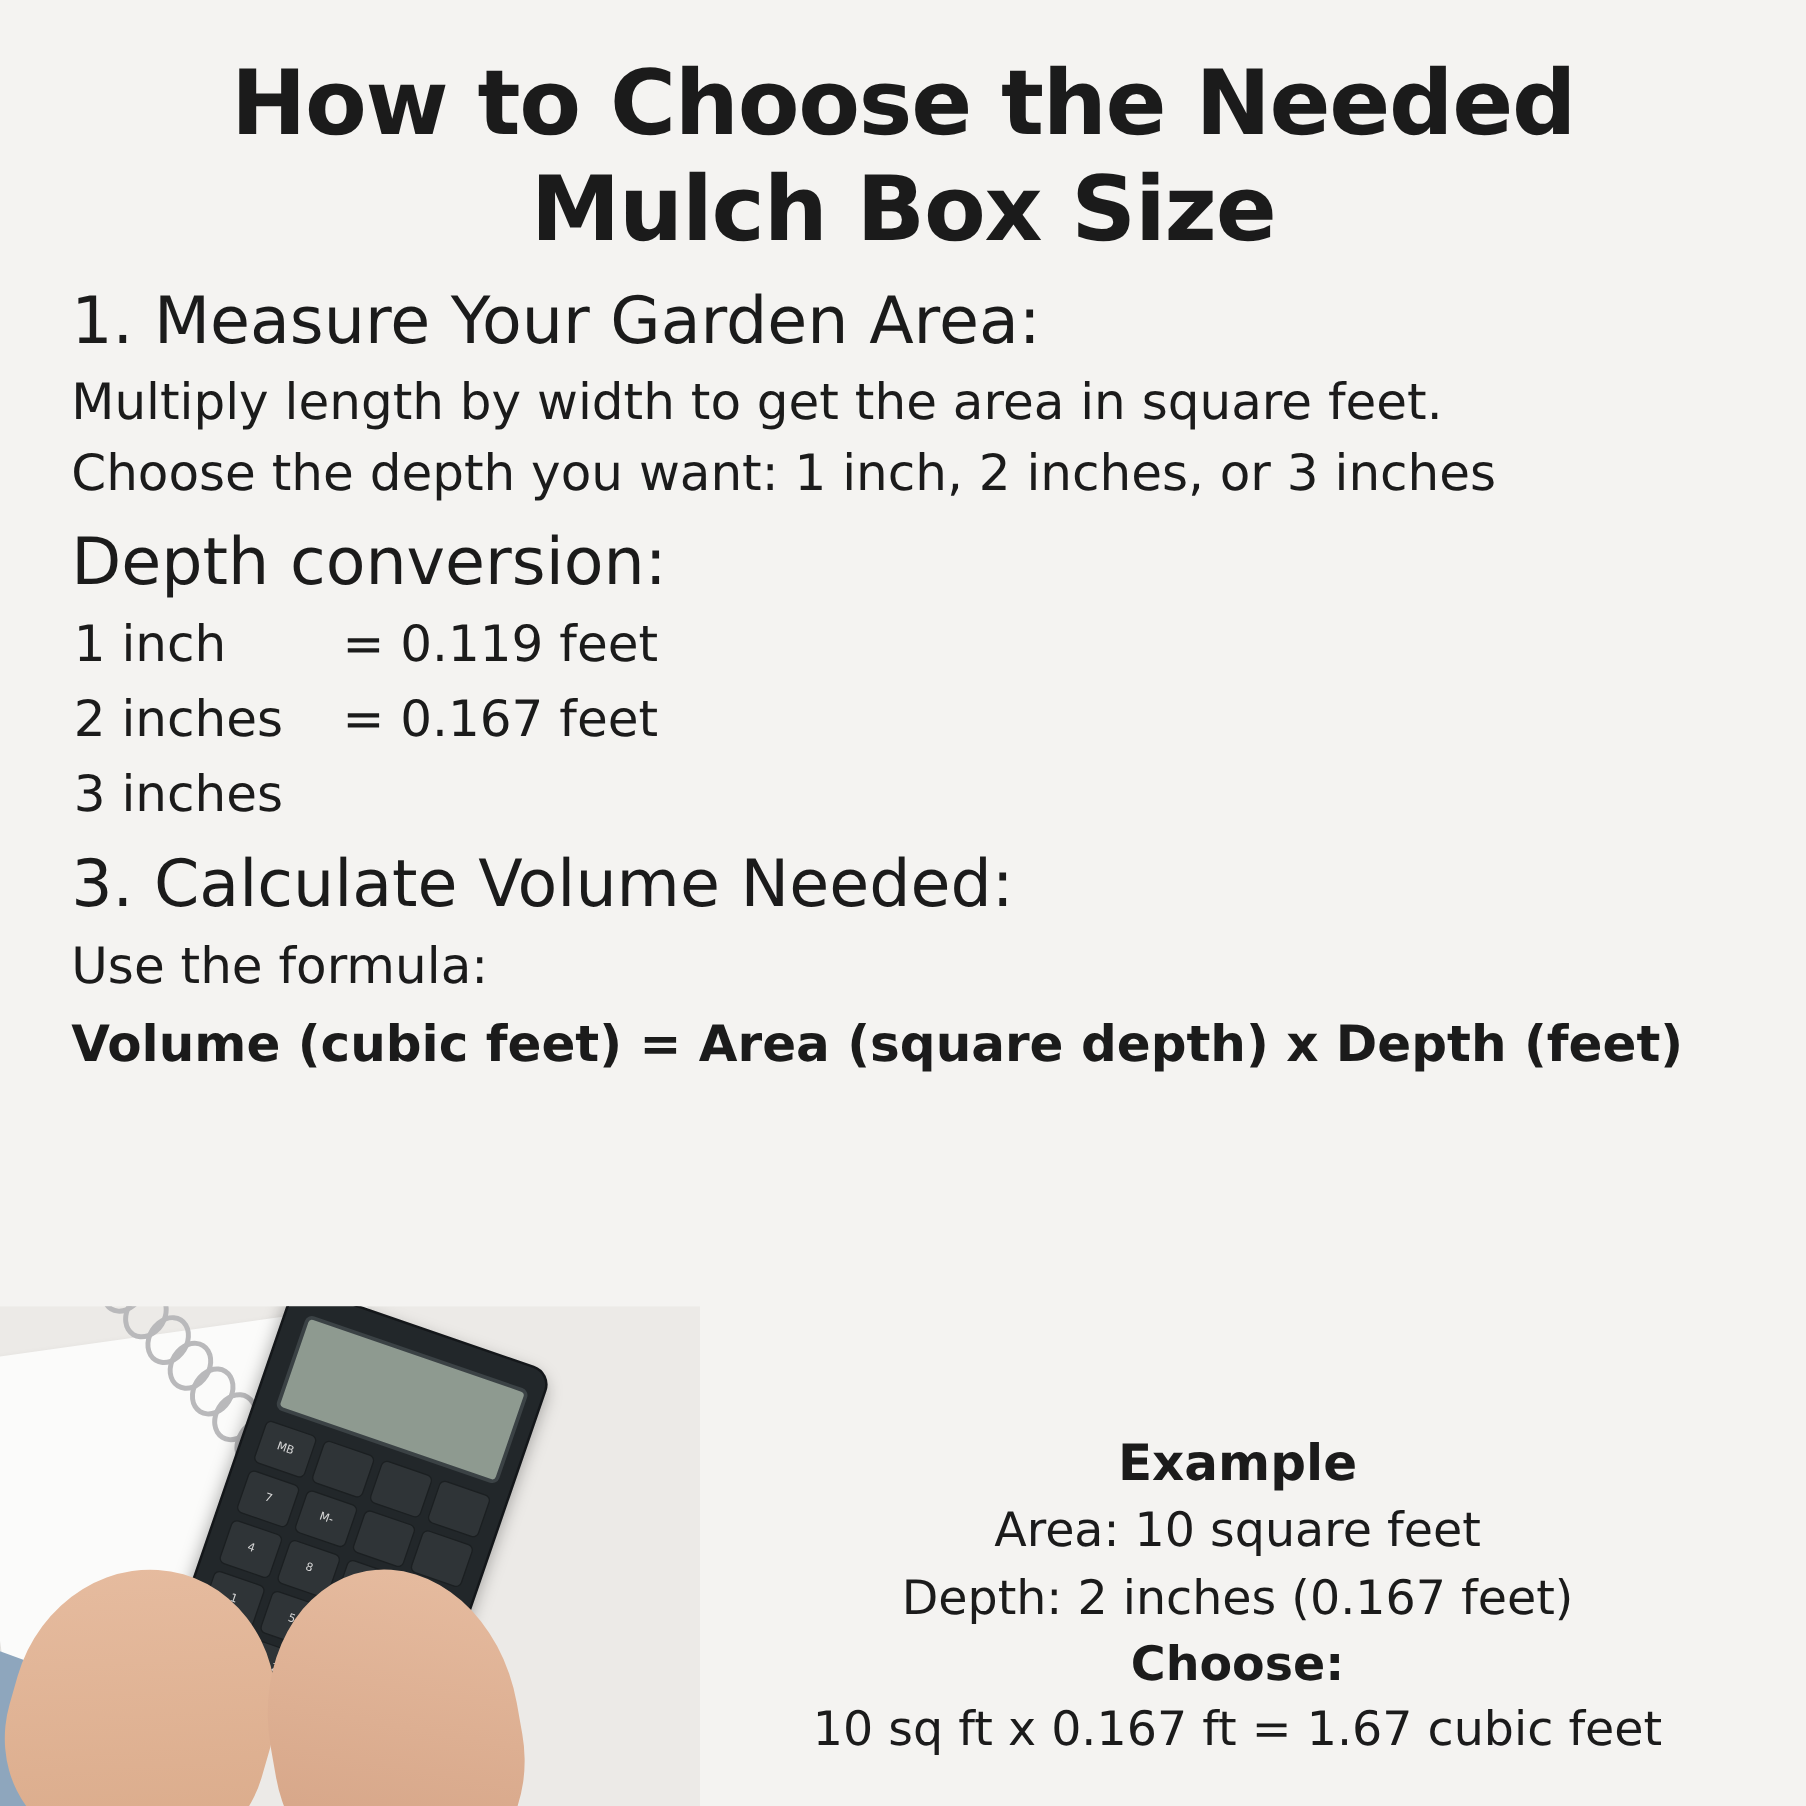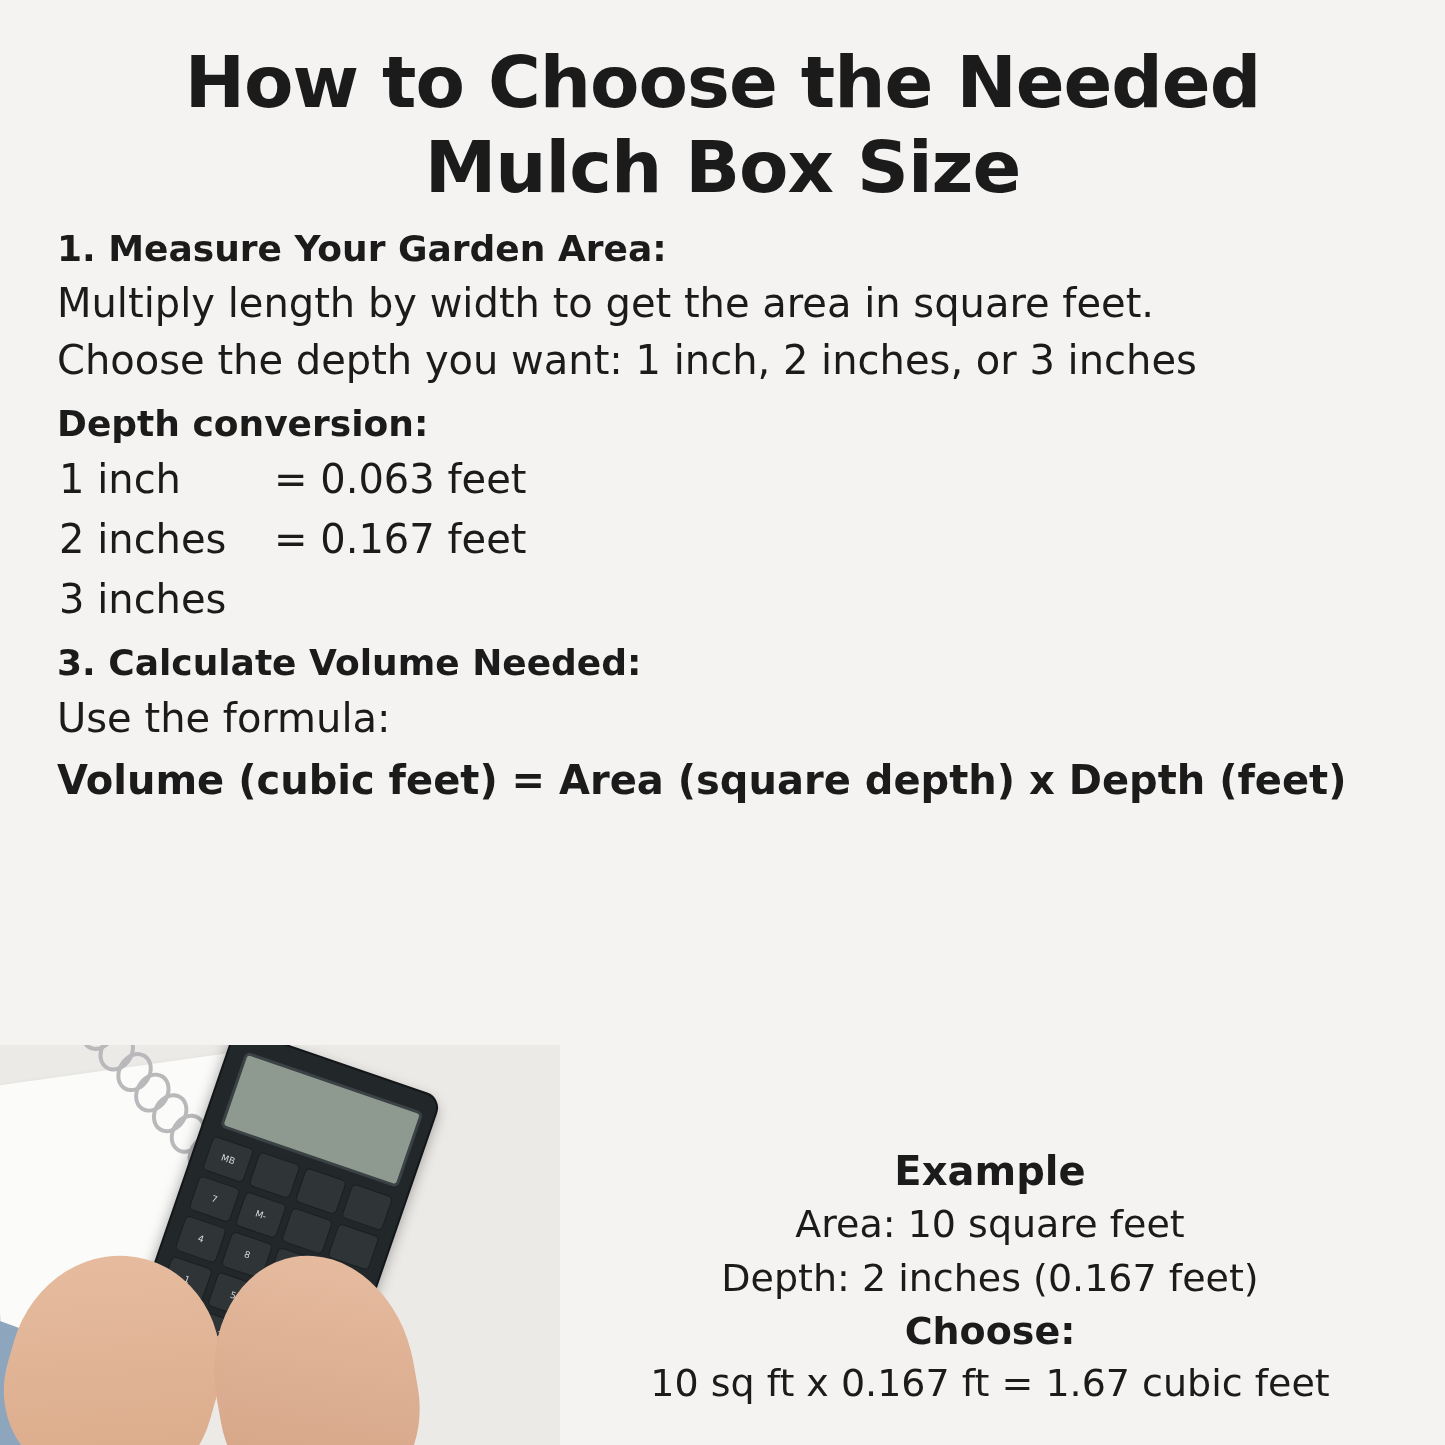--- a/index.html
+++ b/index.html
@@ -34,8 +34,8 @@
     margin-top: 6px;
   }
   .step-head {
-    font-size: 36px;
-    font-weight: bold;
+    font-size: 52px;
+    font-weight: normal;
     margin: 18px 0 10px 2px;
     line-height: 1.15;
   }

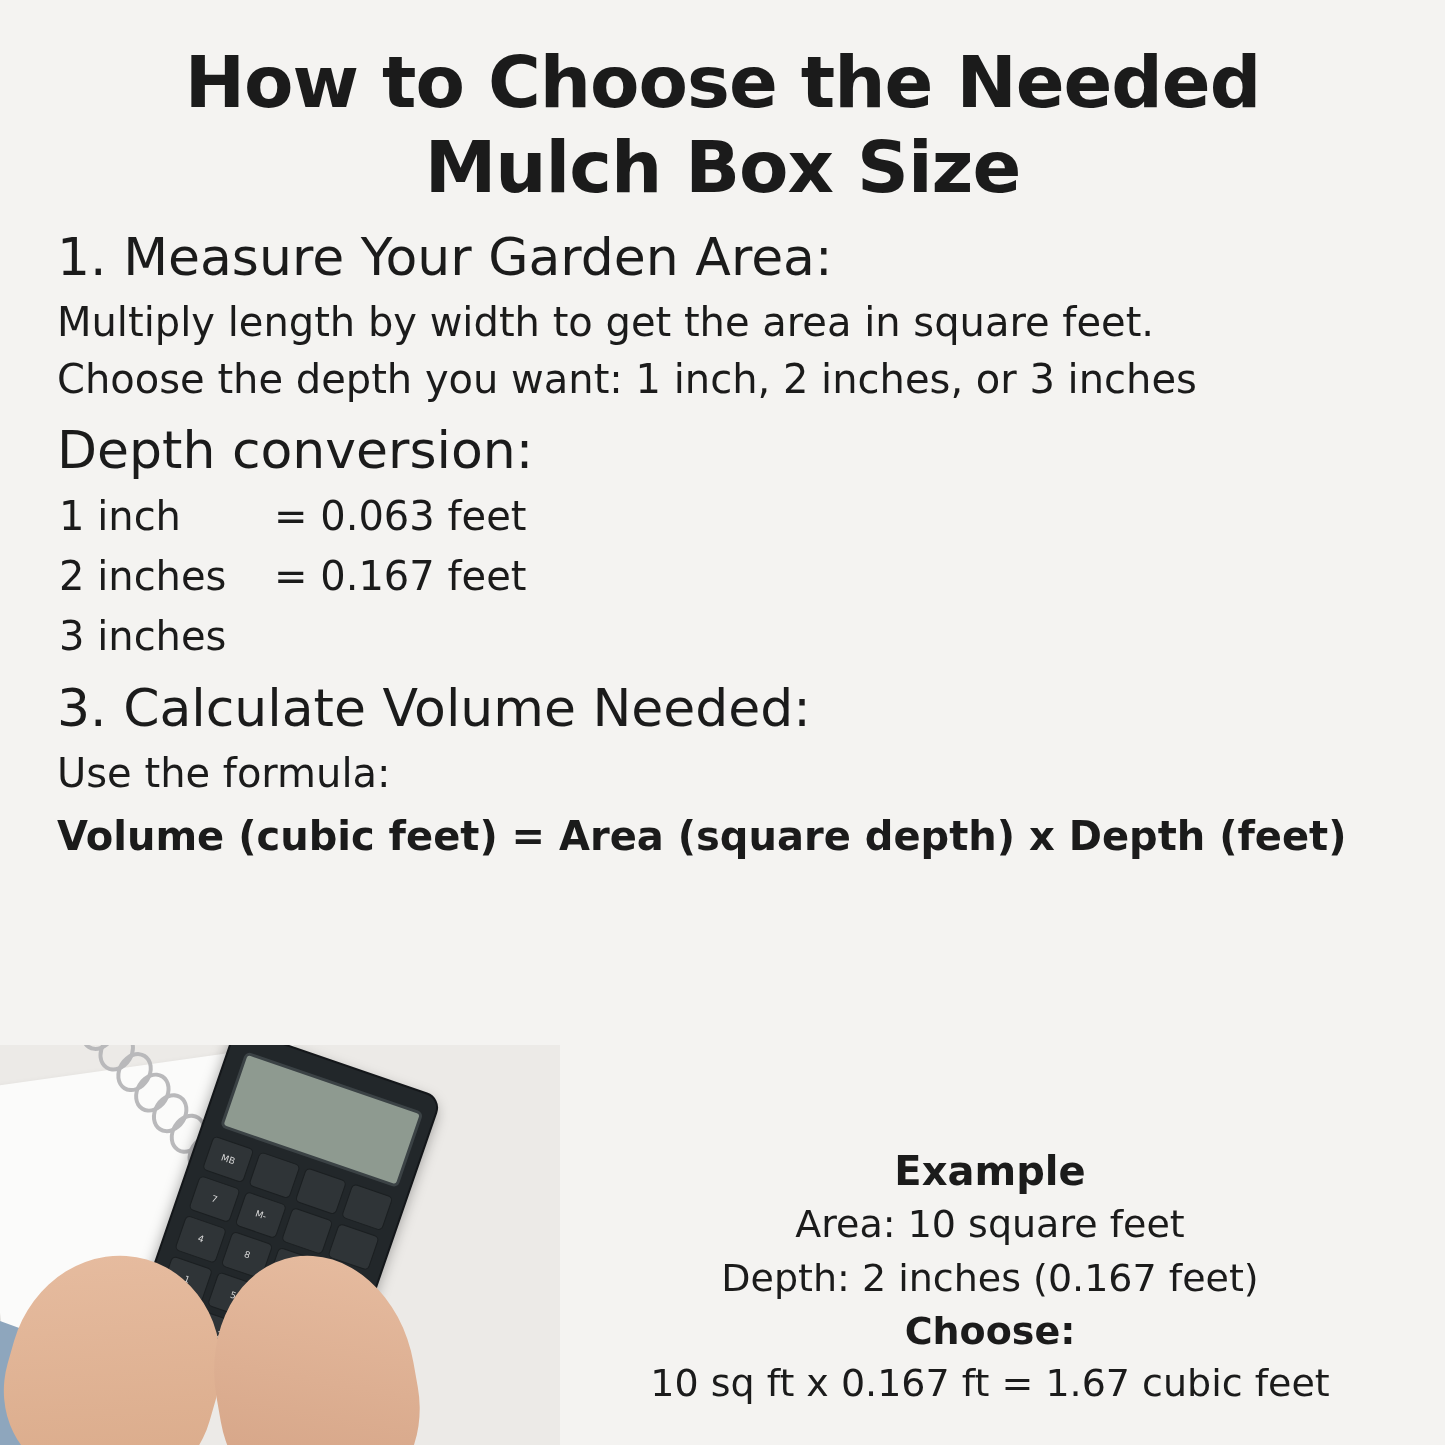--- a/index.html
+++ b/index.html
@@ -244,7 +244,7 @@
 
     <div class="conv-row">
       <span class="conv-label">1 inch</span>
-      <span class="conv-value">= 0.063 feet</span>
+      <span class="conv-value">= 0.119 feet</span>
     </div>
     <div class="conv-row">
       <span class="conv-label">2 inches</span>

